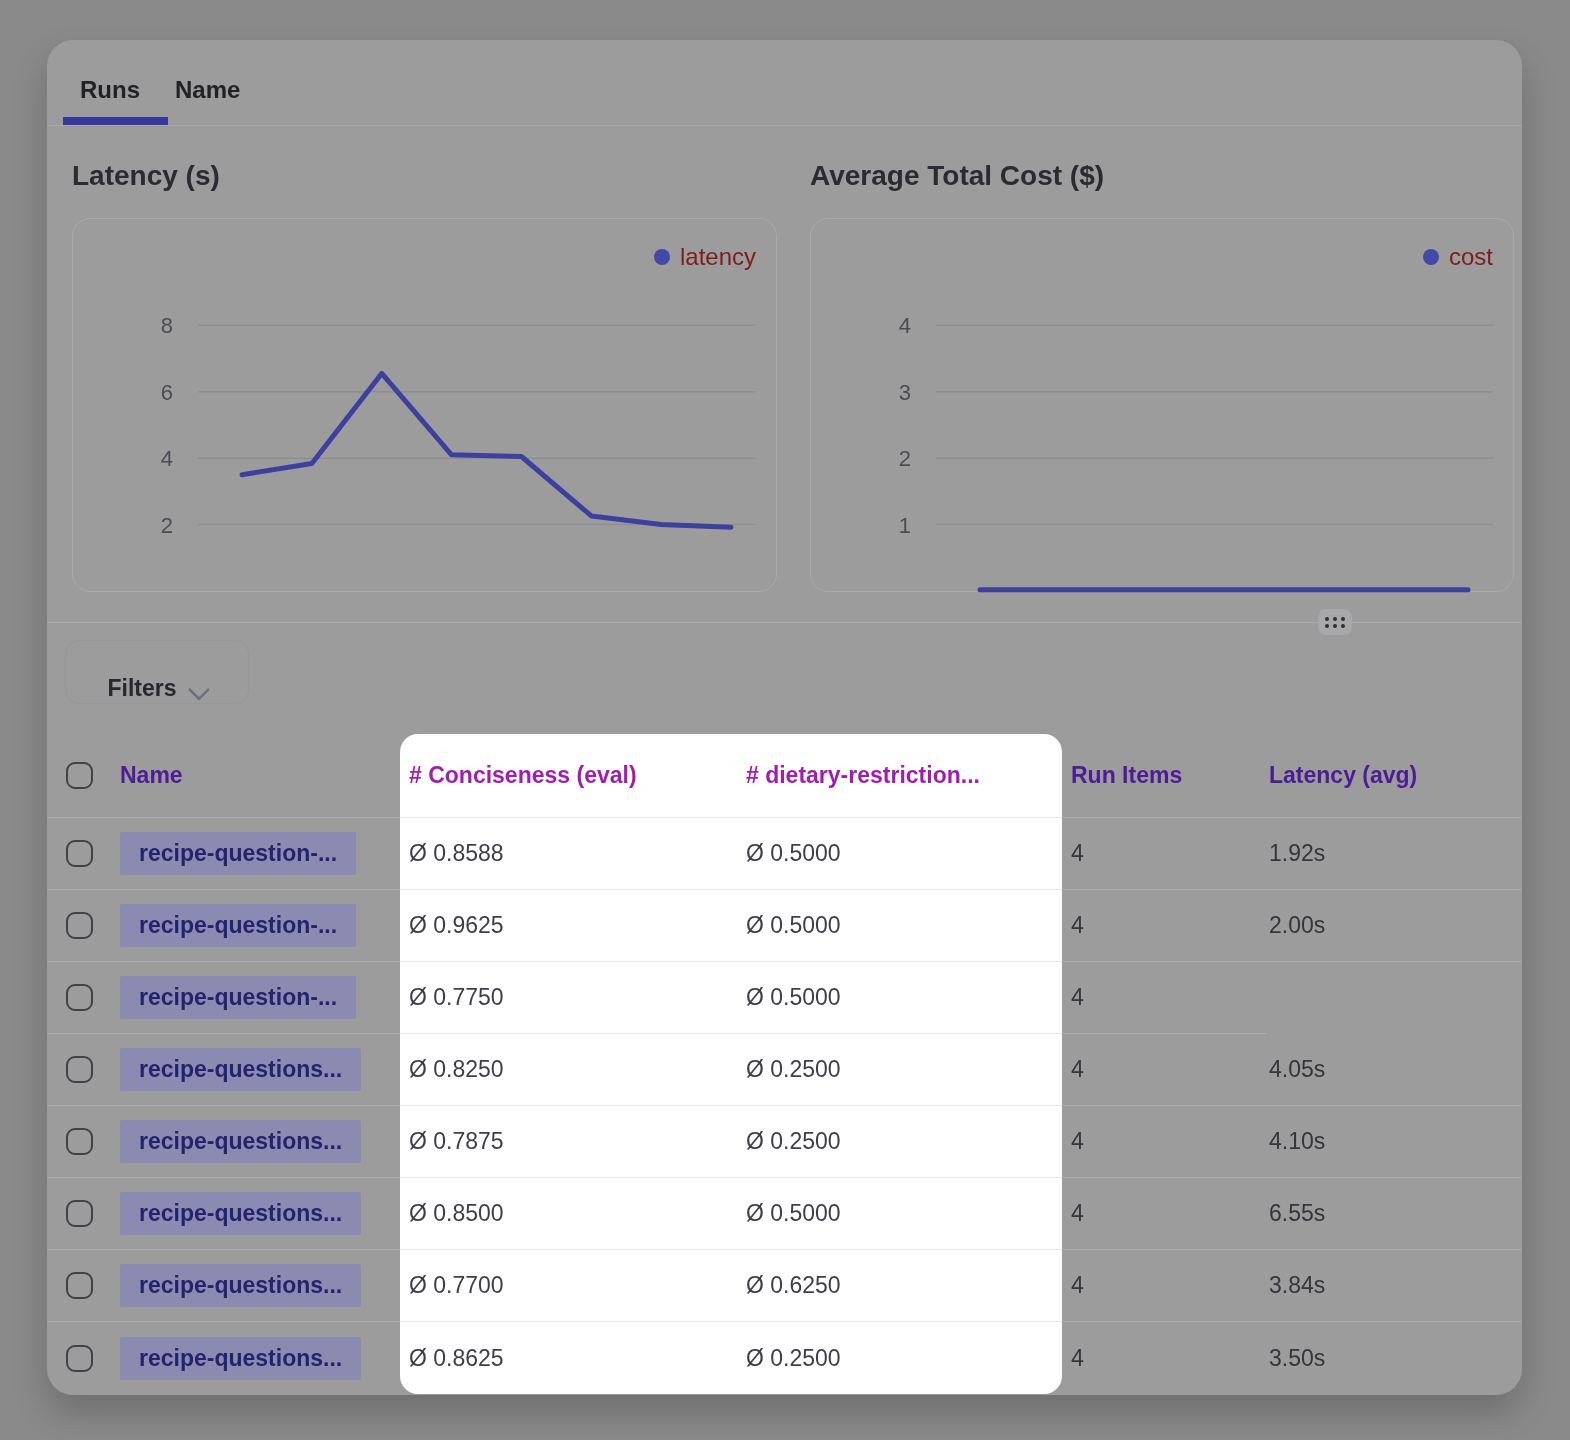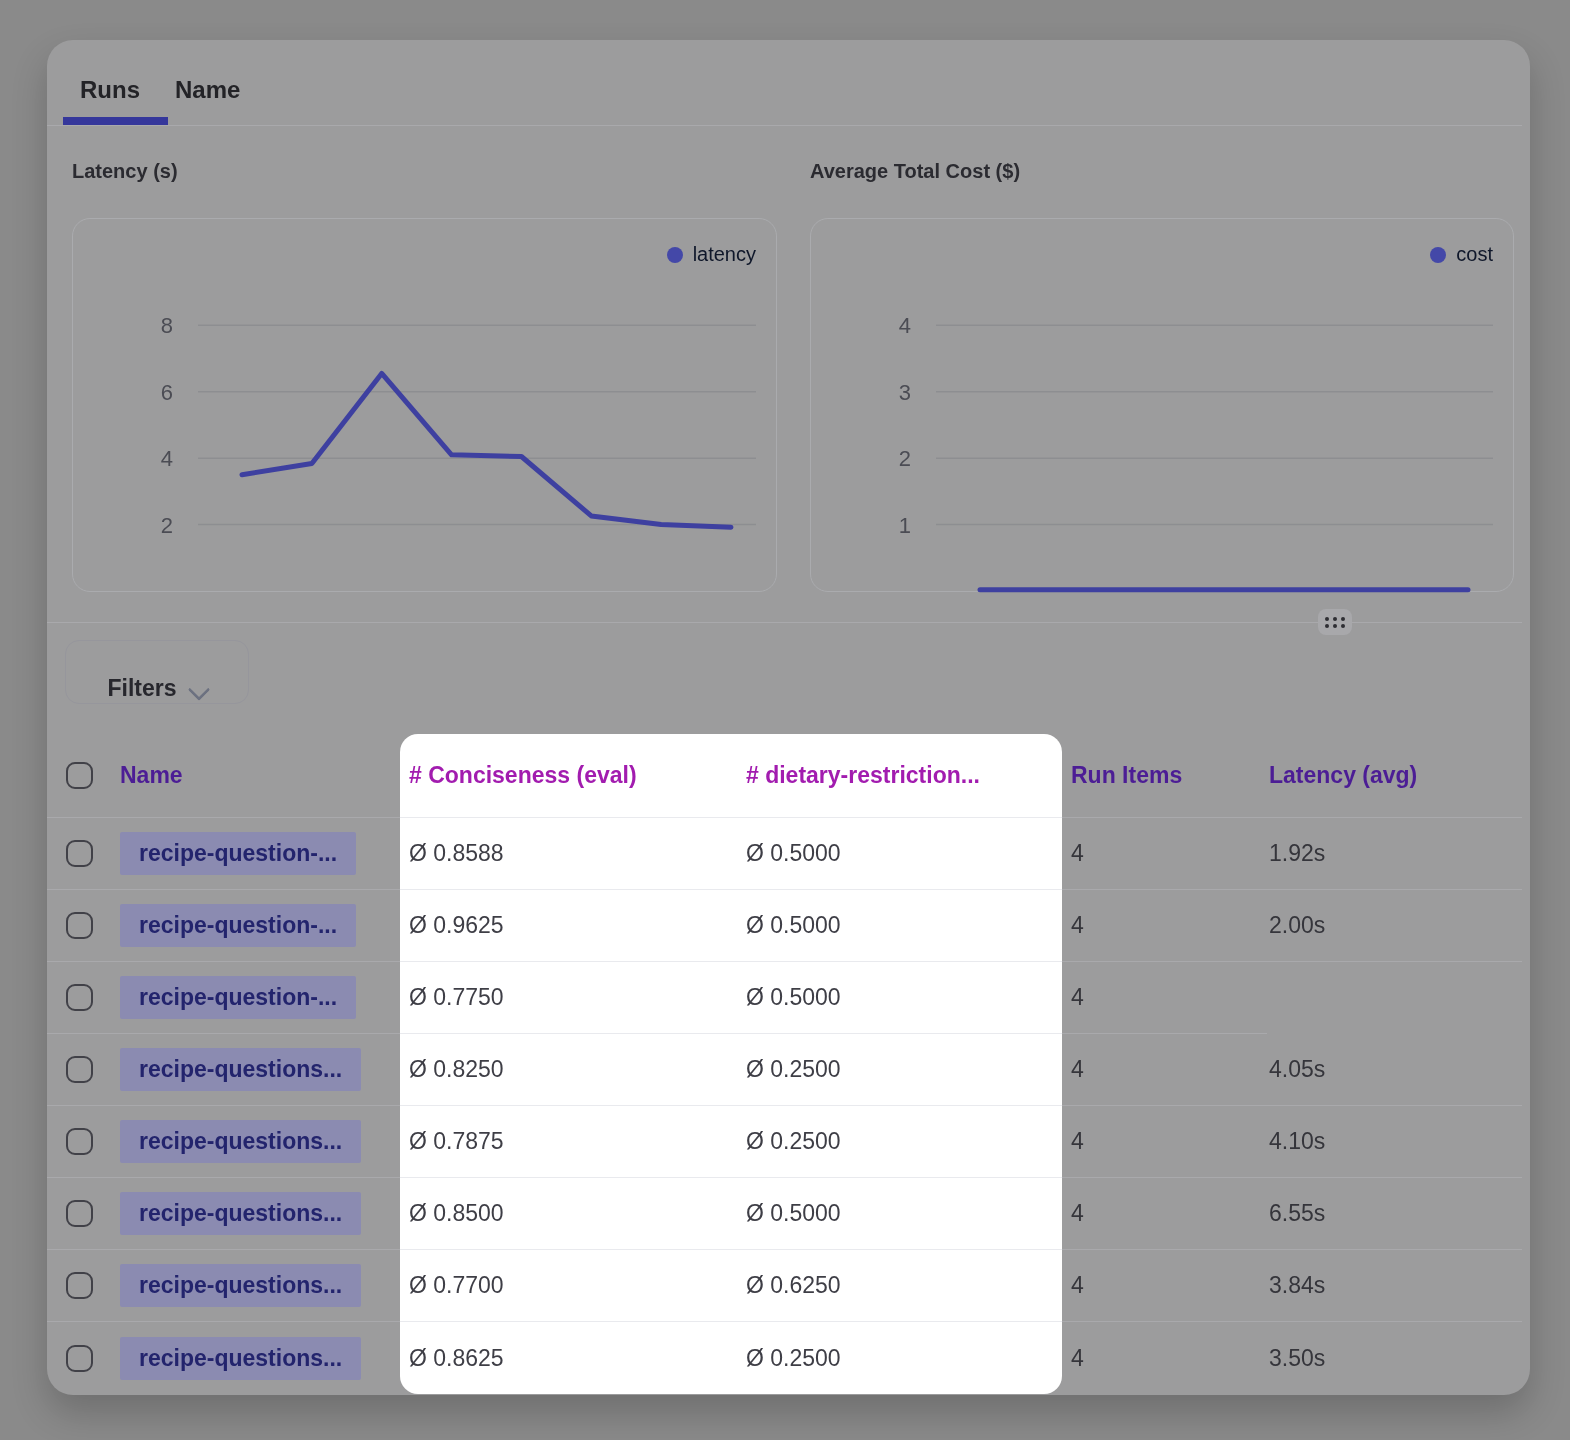--- a/index.html
+++ b/index.html
@@ -13,7 +13,6 @@
     position:absolute;left:47px;top:40px;width:1475px;height:1355px;
     background:#9c9c9d;border-radius:26px;overflow:hidden;
     box-shadow:0 18px 36px rgba(0,0,0,.20);
-    padding-left:8px;
   }
   
   .tabs{position:absolute;left:33px;top:36px;display:flex;gap:35px}

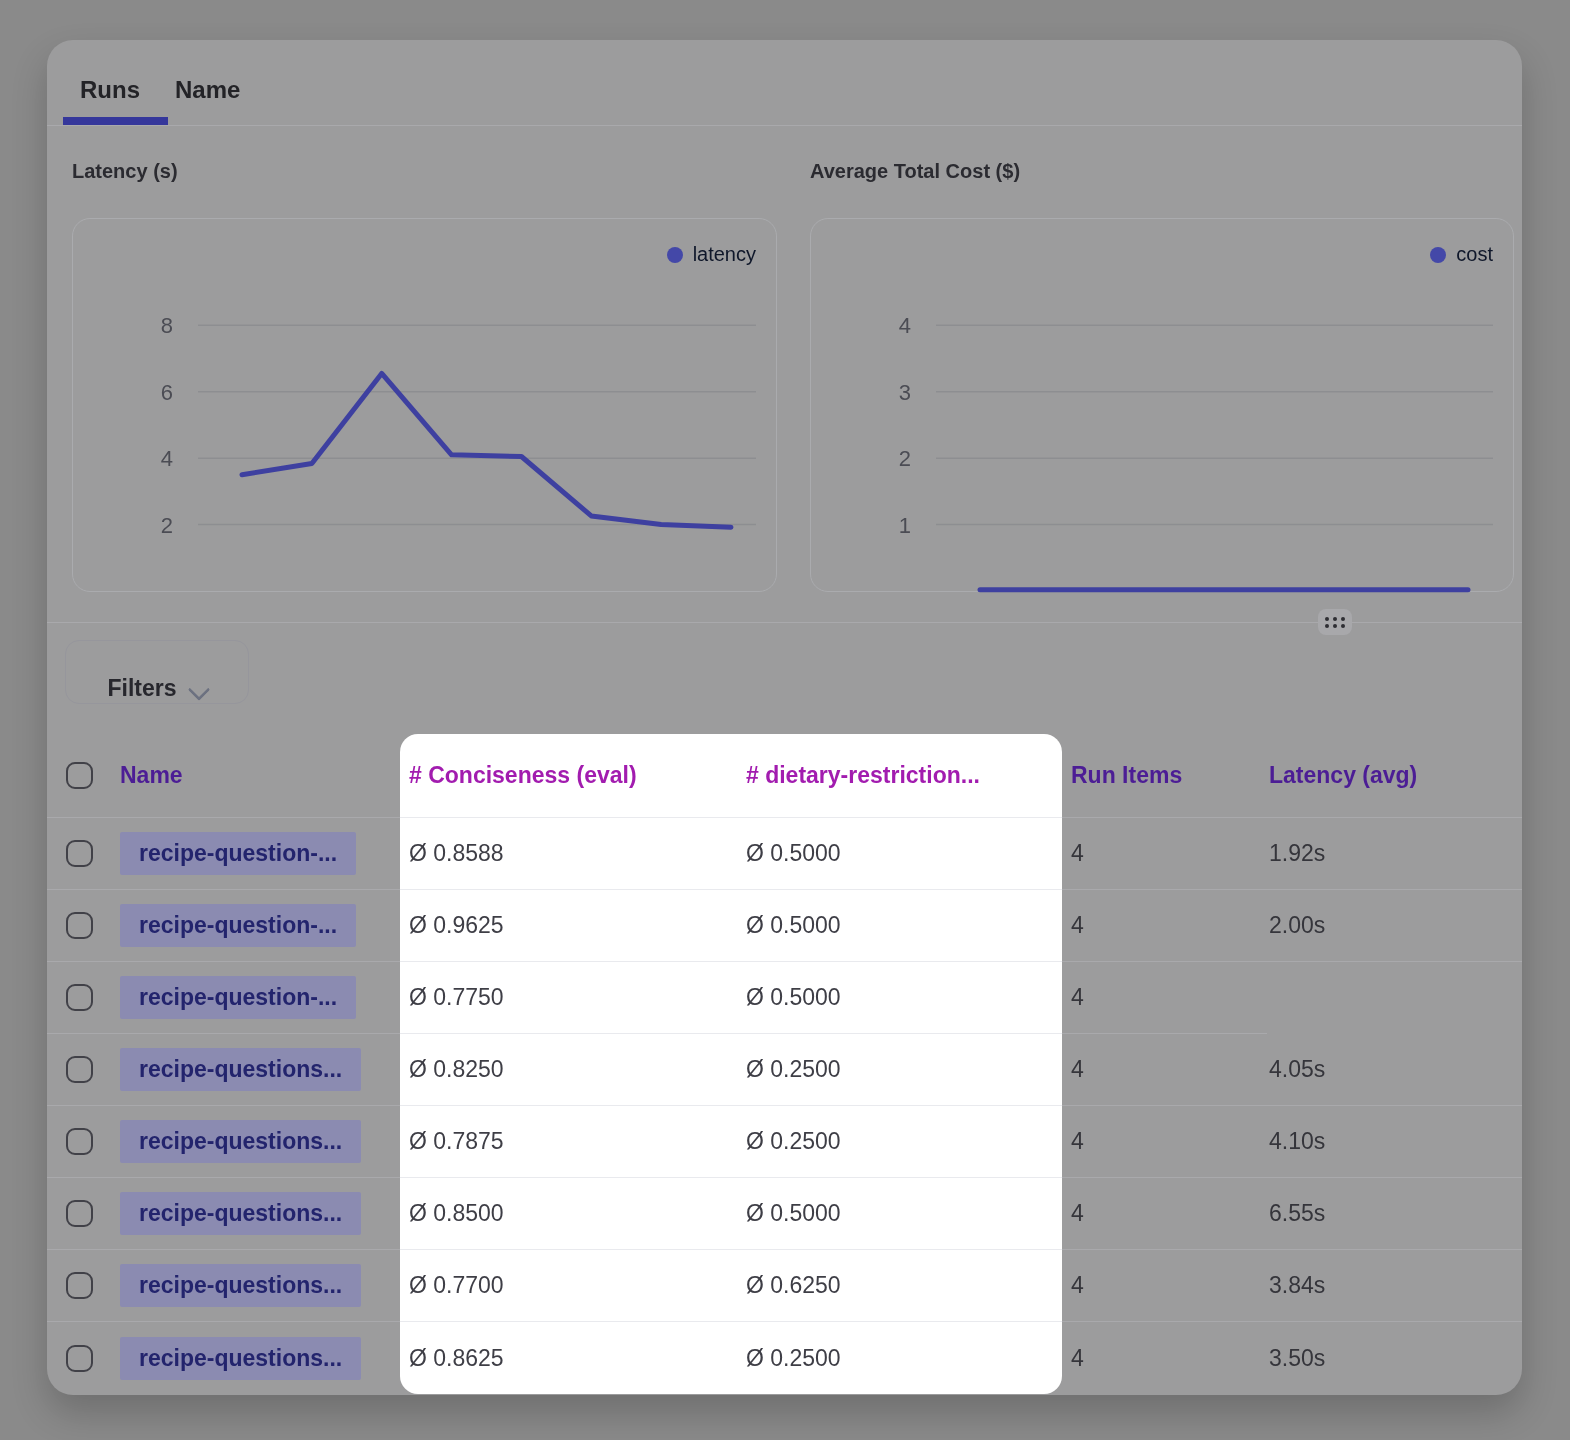--- a/index.html
+++ b/index.html
@@ -20,7 +20,7 @@
   .tab-underline{position:absolute;left:16px;top:77px;width:105px;height:8px;background:#35379b}
   .tabs-border{position:absolute;left:0;top:85px;width:1475px;height:1px;background:#a9a9ac}
   
-  .chart-title{position:absolute;top:120px;font-size:20px;font-weight:600;color:#2b2b31}
+  .chart-title{position:absolute;top:120px;font-size:28px;font-weight:600;color:#2b2b31}
   .t-a{left:25px}
   .t-b{left:763px}
   .chart-card{position:absolute;top:178px;height:372px;border:1.5px solid #aaabae;border-radius:18px;box-sizing:content-box}

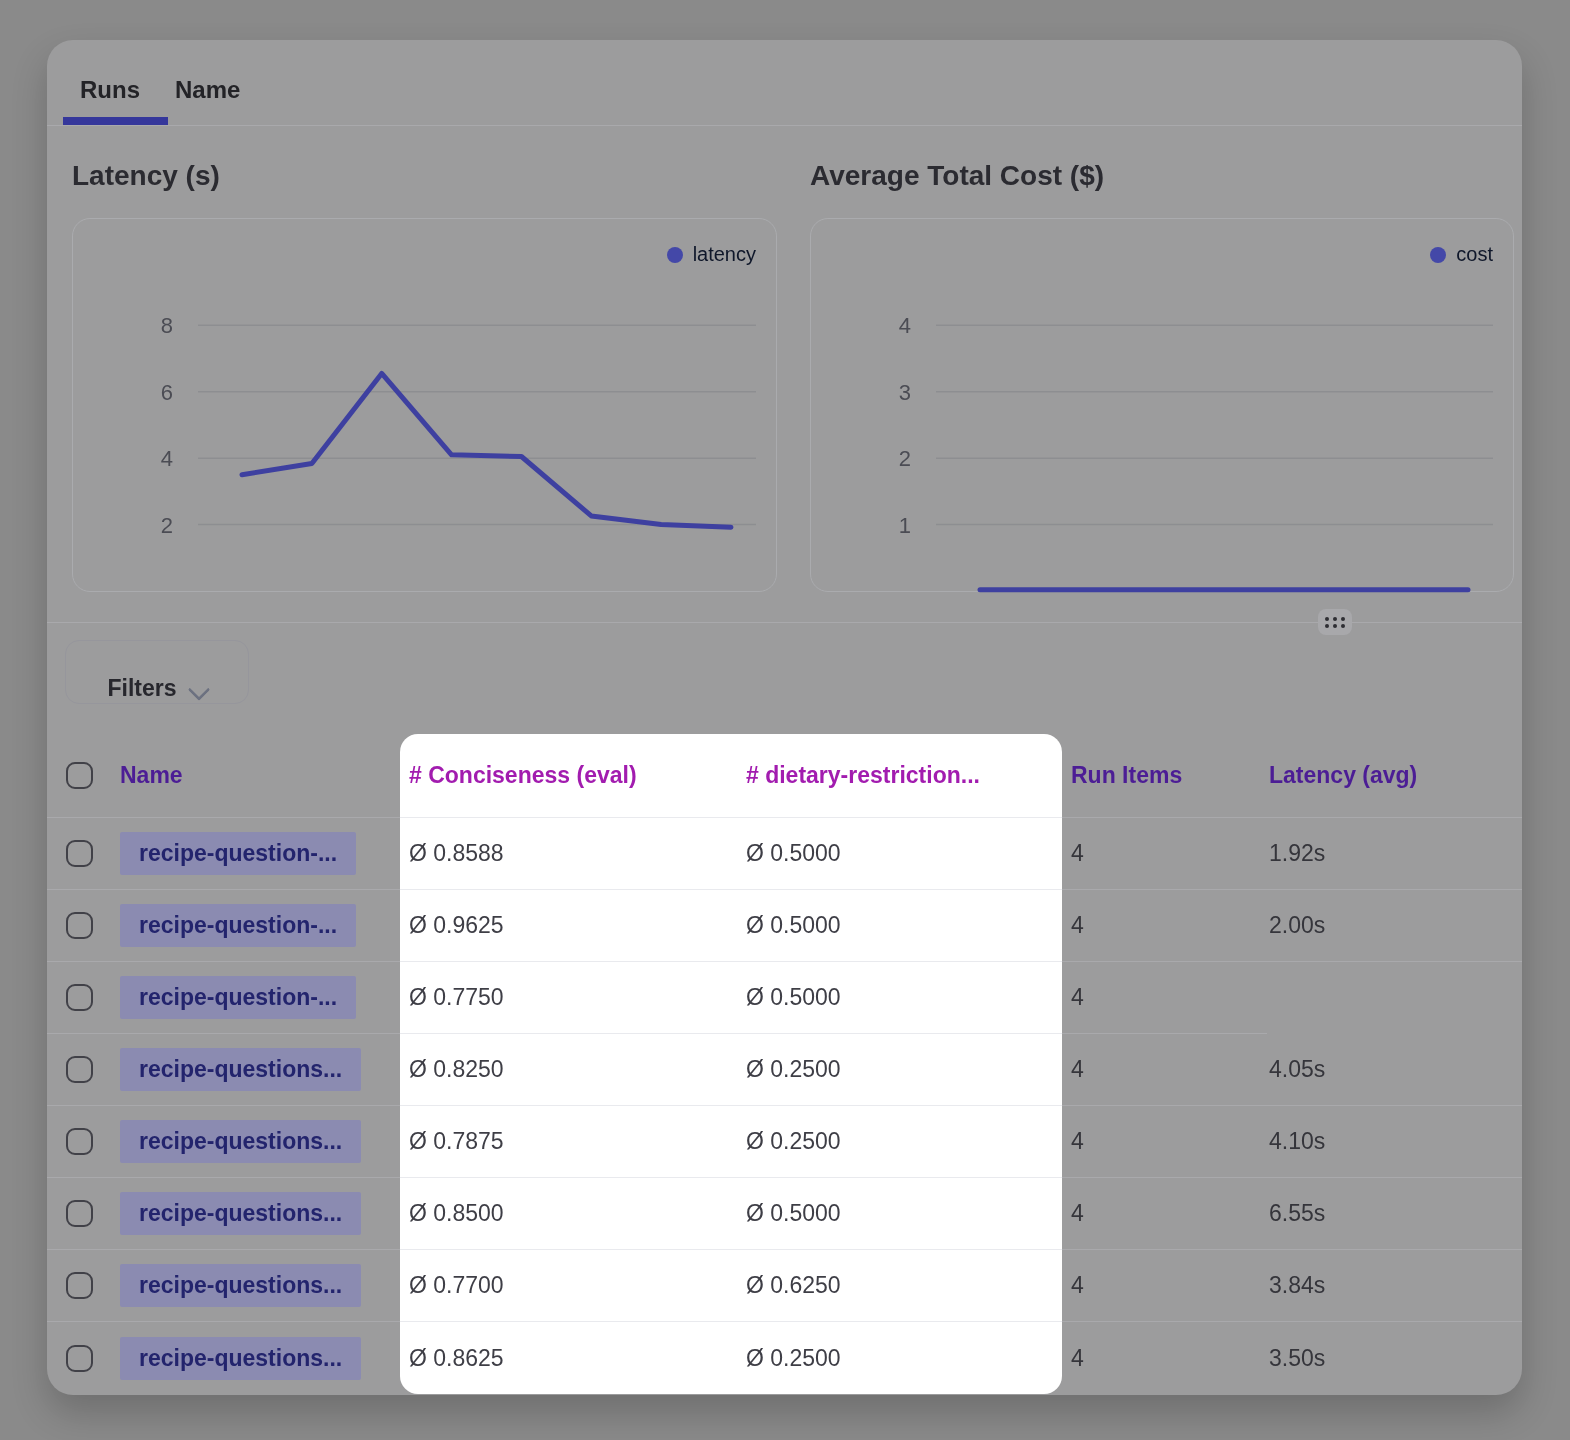--- a/index.html
+++ b/index.html
@@ -32,7 +32,7 @@
   .series-line{fill:none;stroke:#3e40a0;stroke-width:5;stroke-linejoin:round;stroke-linecap:round}
   .legend{position:absolute;top:24px;right:20px;display:flex;align-items:center;gap:10px}
   .legend-dot{width:16px;height:16px;border-radius:50%;background:#4448a8}
-  .legend-label{font-size:20px;color:#0f172a}
+  .legend-label{font-size:24px;color:#7f1d1d}
   .section-divider{position:absolute;left:0;top:582px;width:1475px;height:1px;background:#a9a9ac}
   .drag-handle{position:absolute;left:1271px;top:569px;width:34px;height:26px;background:#a8a8ab;
     border-radius:8px;display:flex;align-items:center;justify-content:center;cursor:grab}

